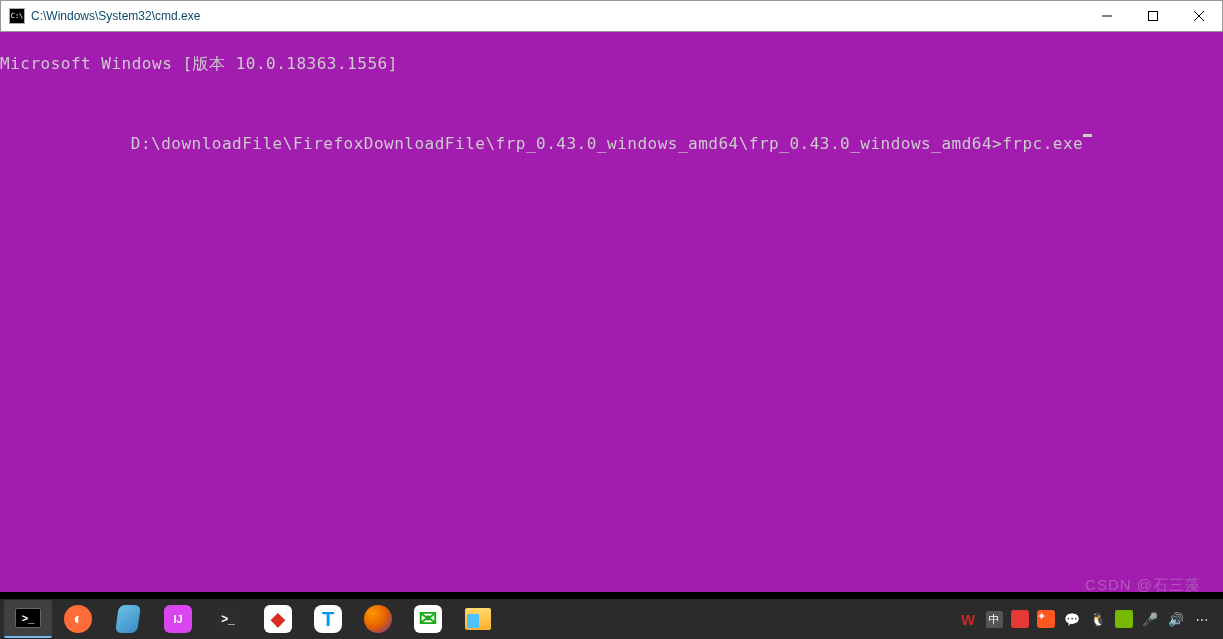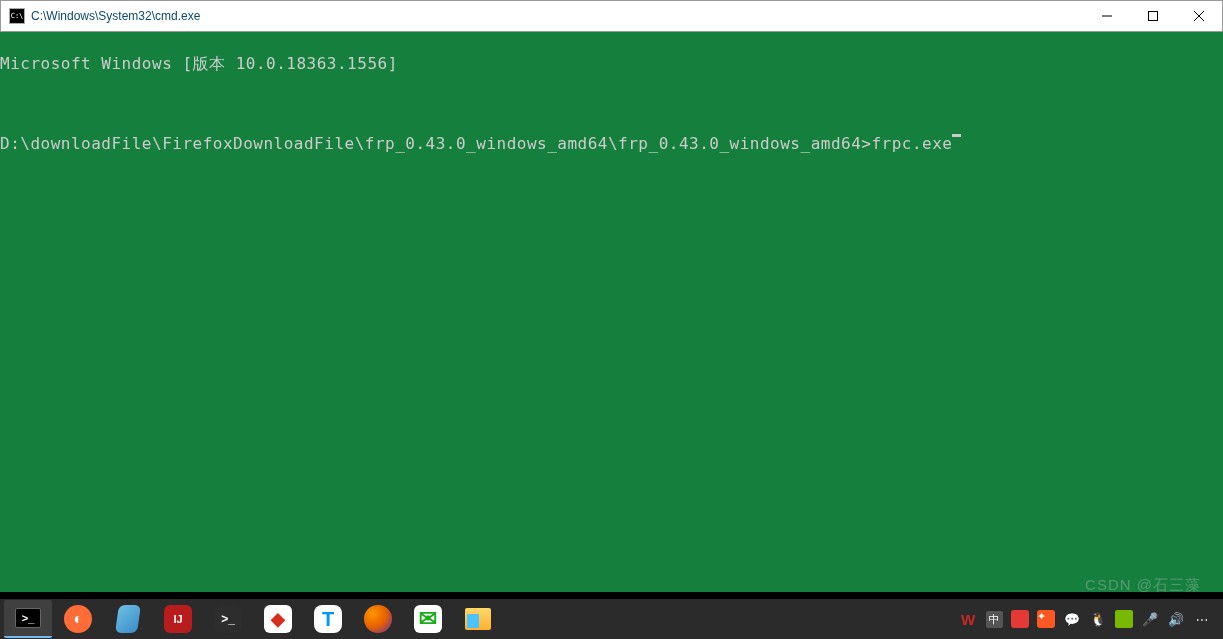--- a/index.html
+++ b/index.html
@@ -57,7 +57,7 @@
       border: none;
     }
     .terminal {
-      background: #15803d;
+      background: #a21caf;
       color: #ccc;
       font-family: "NSimSun", "SimSun", "Consolas", monospace;
       font-size: 16px;

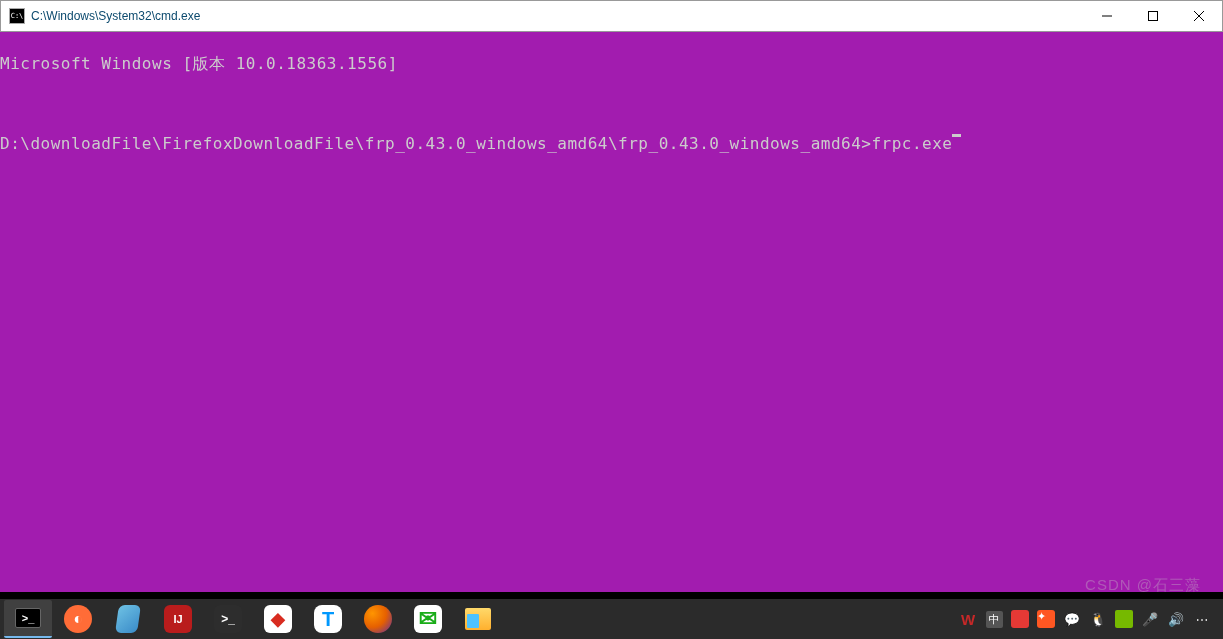--- a/index.html
+++ b/index.html
@@ -72,6 +72,7 @@
     }
     .prompt-line {
       display: flex;
+      justify-content: center;
     }
     .cursor {
       display: inline-block;

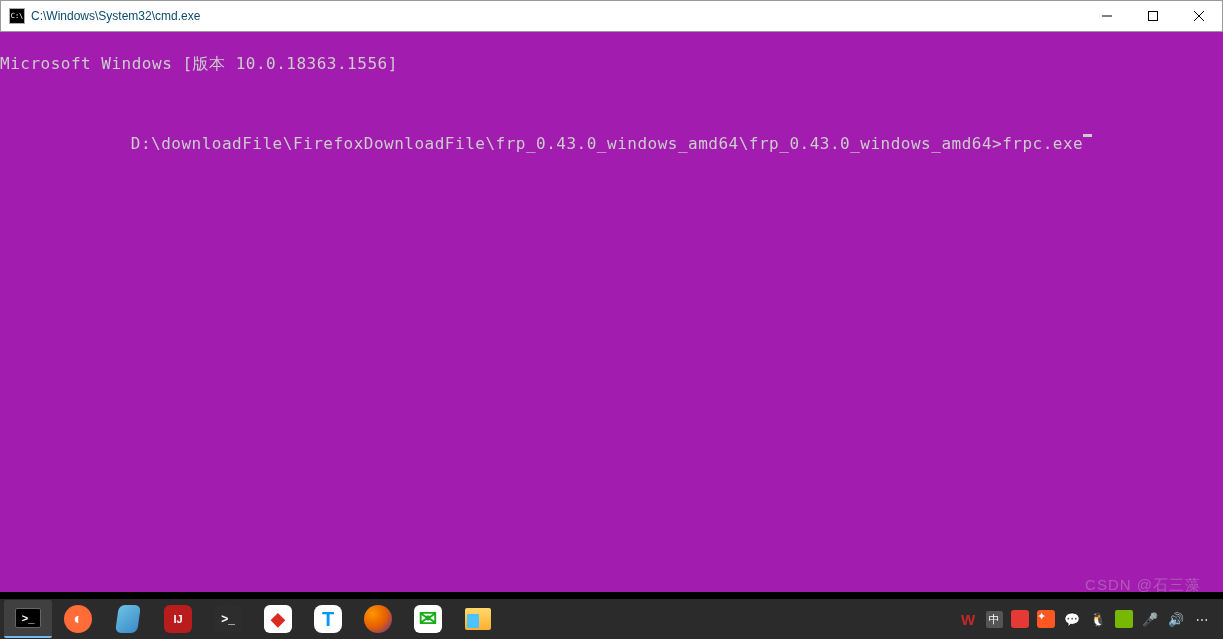--- a/index.html
+++ b/index.html
@@ -140,7 +140,7 @@
     .ico-cmd { background: #000; border: 1px solid #666; width: 26px; height: 20px; border-radius: 2px; font-size: 11px; }
     .ico-postman { background: #ff6c37; border-radius: 50%; }
     .ico-notes { background: linear-gradient(135deg,#6ec1e4,#3a8bc8); transform: skewX(-8deg); width: 22px; }
-    .ico-idea { background: #b91c1c; font-size: 11px; }
+    .ico-idea { background: #d946ef; font-size: 11px; }
     .ico-term { background: #2d2d2d; font-size: 12px; }
     .ico-redis { background: #fff; color: #d82c20; font-size: 18px; }
     .ico-todesk { background: #fff; color: #0098fd; font-size: 20px; font-weight: bold; border-radius: 8px; }

